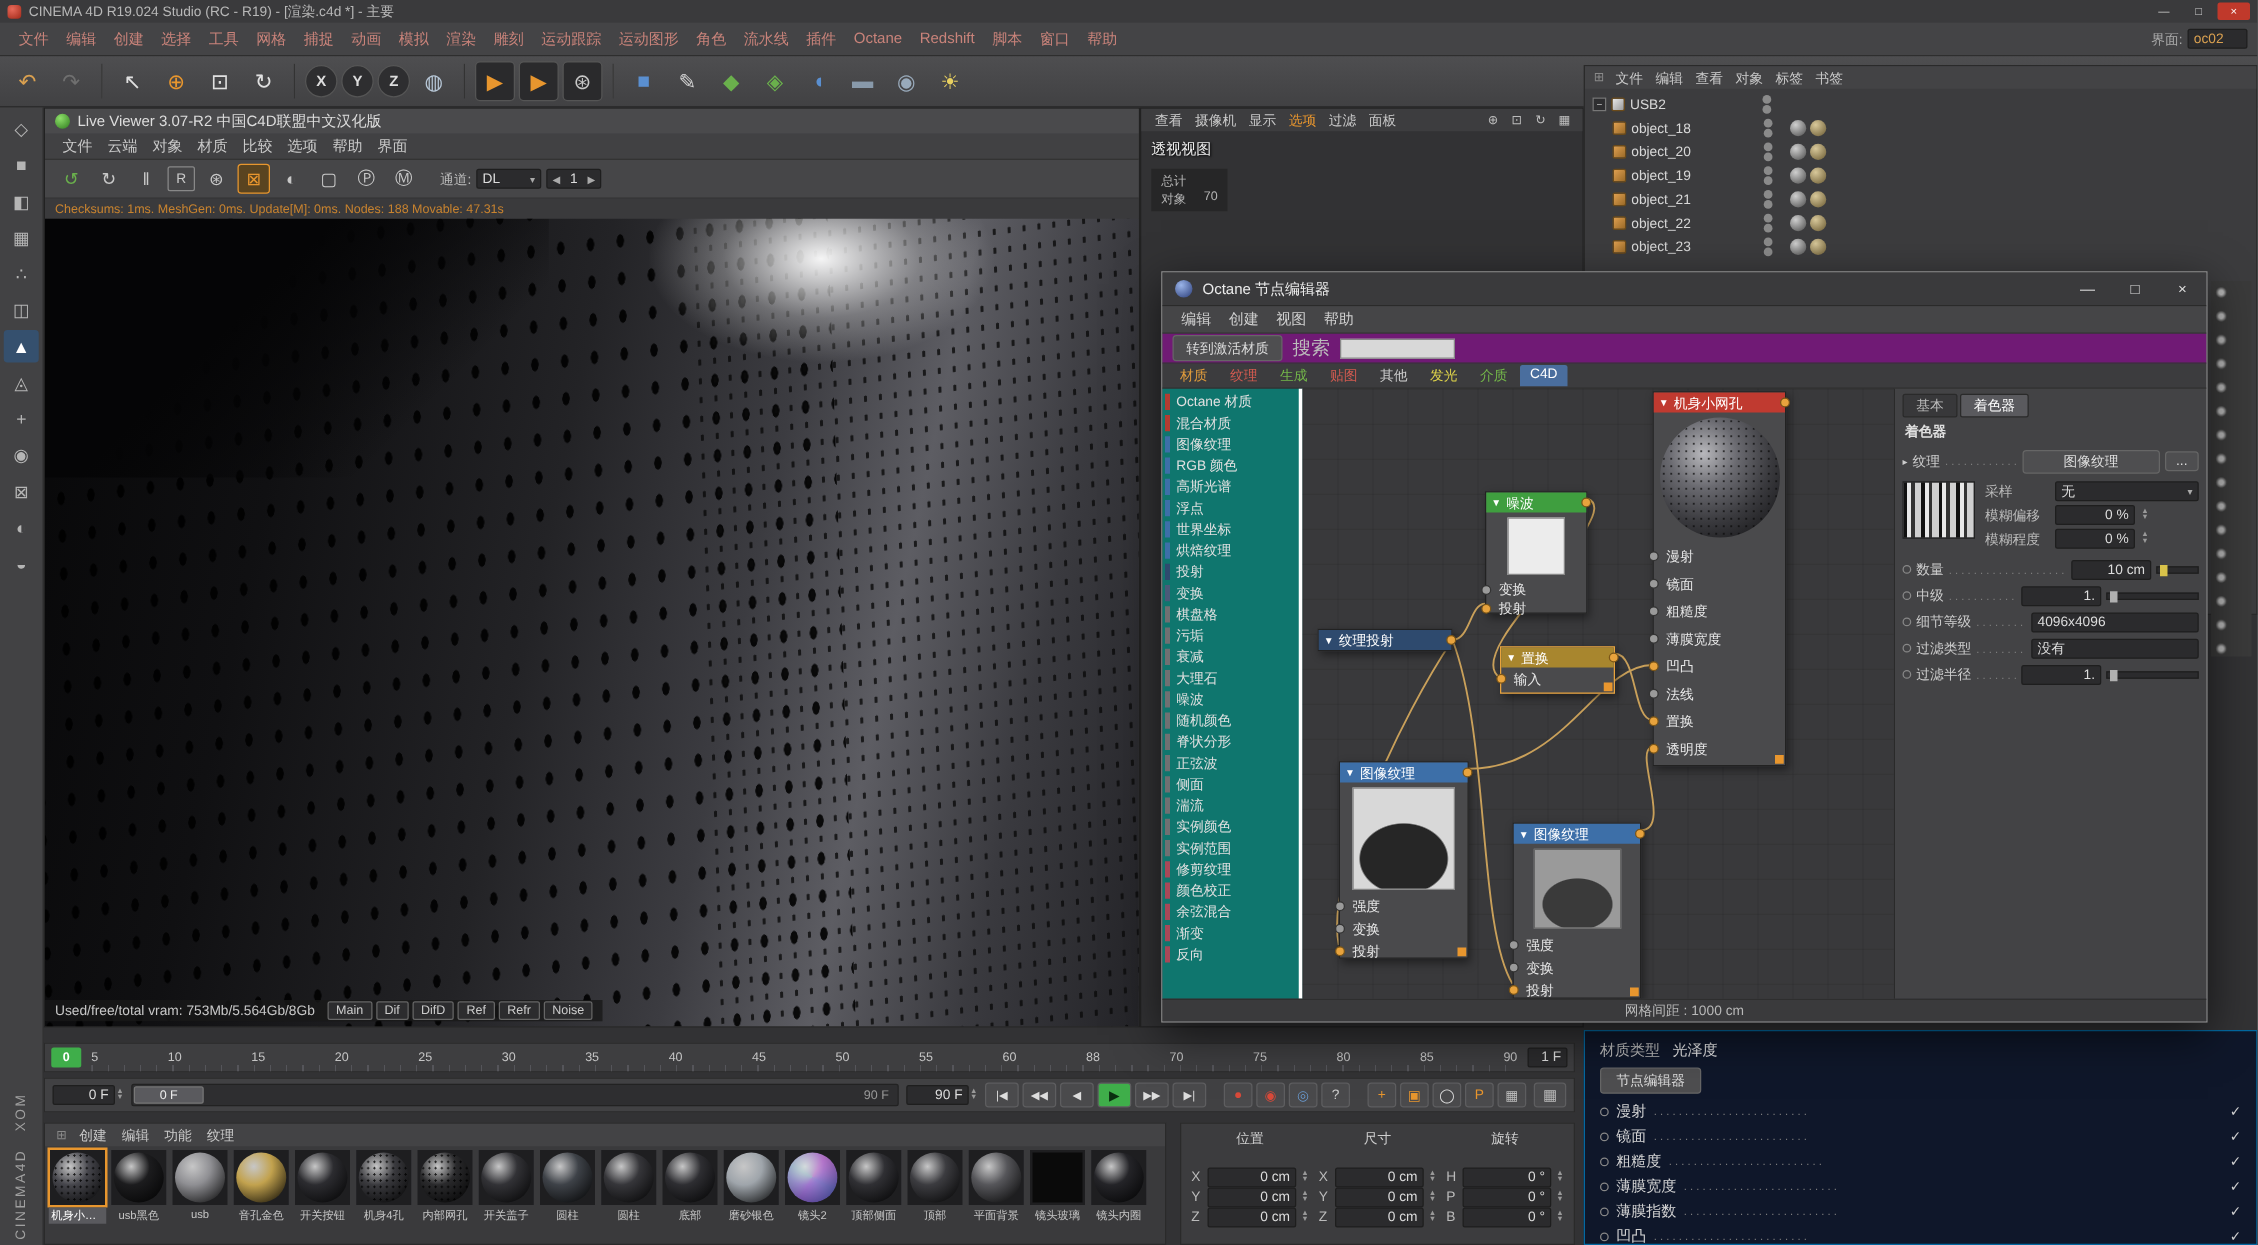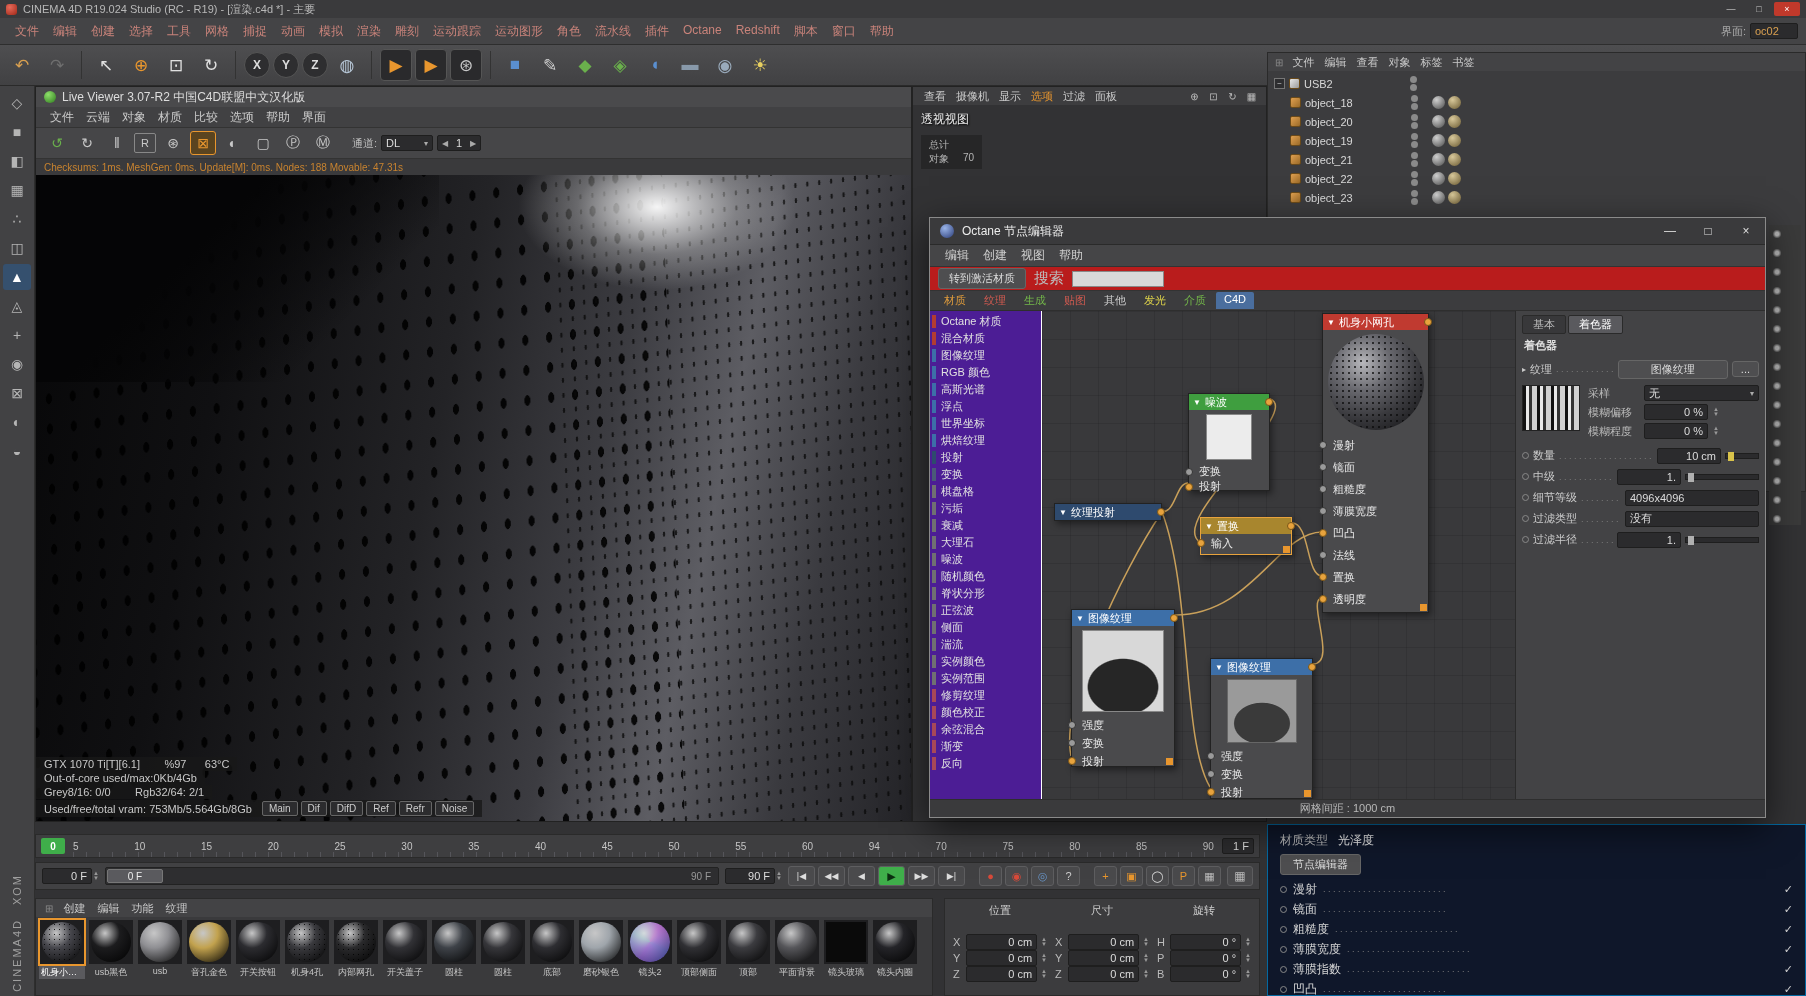--- a/index.html
+++ b/index.html
@@ -92,7 +92,7 @@
 .ne-cbtn{width:38px;height:100%;display:flex;align-items:center;justify-content:center;font-size:12px;color:#ddd;}
 .ne-menus{height:22px;background:#454547;display:flex;align-items:center;gap:1px;padding:0 8px;border-bottom:1px solid #333;}
 .ne-menu-item{font-size:12px;color:#cfcfcf;padding:0 7px;}
-.ne-toolbar{height:24px;background:#b91c1c;display:flex;align-items:center;gap:8px;padding:0 8px;border-bottom:1px solid #333;}
+.ne-toolbar{height:24px;background:#701a75;display:flex;align-items:center;gap:8px;padding:0 8px;border-bottom:1px solid #333;}
 .ne-goto{background:#4e4e50;border:1px solid #666;border-radius:3px;color:#ddd;font-size:11px;padding:2px 10px;}
 .ne-search-label{font-size:15px;color:#bbb;}
 .ne-search{width:92px;height:16px;background:#d8d8d8;border:1px solid #888;font-size:11px;color:#222;padding:0 4px;font-family:"Liberation Sans",sans-serif;}

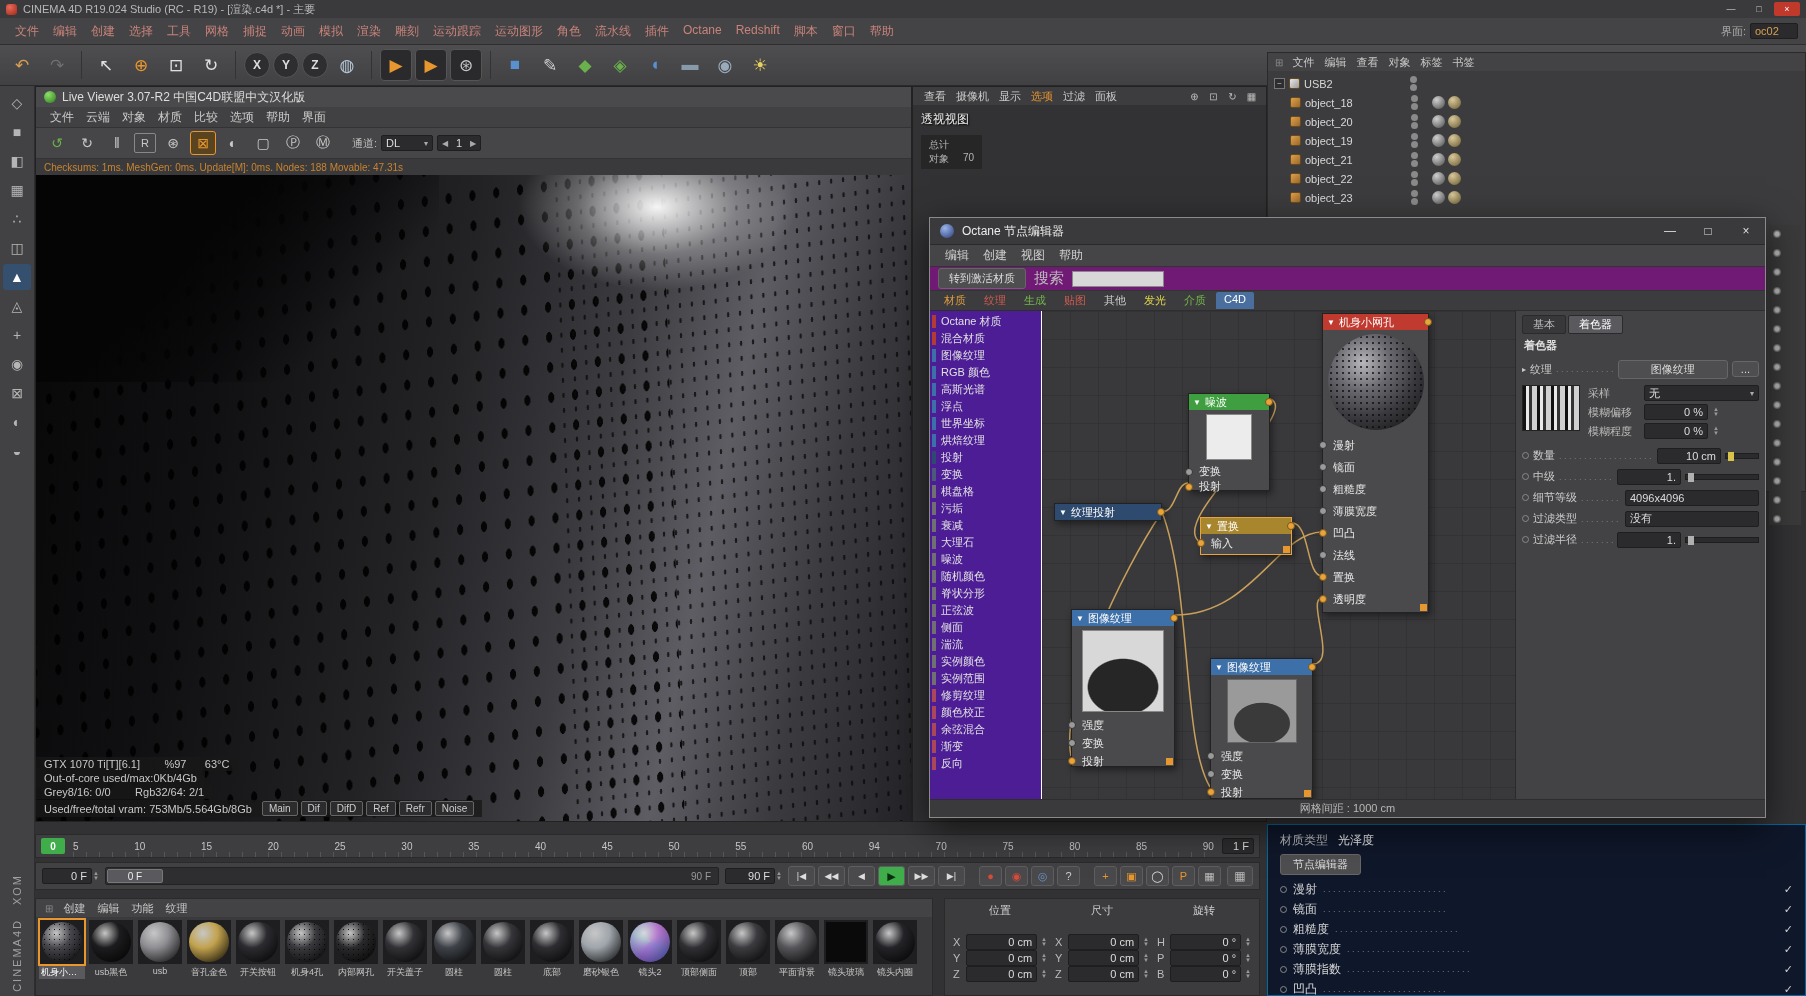--- a/index.html
+++ b/index.html
@@ -100,7 +100,7 @@
 .ne-tab{font-size:11px;padding:1px 8px;border-radius:2px 2px 0 0;}
 .ne-tab.active{background:#4a6e9e;color:#fff;}
 .ne-body{flex:1;display:flex;min-height:0;}
-.ne-list{width:112px;background:#4c1d95;border-right:1px solid #ffffff;overflow:hidden;padding-top:2px;text-align:right;}
+.ne-list{width:112px;background:#0f766e;border-right:3px solid #ffffff;overflow:hidden;padding-top:2px;text-align:right;}
 .ne-list-item{height:17px;display:flex;align-items:center;gap:5px;font-size:11px;color:#e0e0e0;}
 .ne-bar{width:4px;height:13px;margin-left:2px;flex:none;}
 .ne-graph{flex:1;position:relative;background:#39393b;background-image:linear-gradient(rgba(0,0,0,.10) 1px,transparent 1px),linear-gradient(90deg,rgba(0,0,0,.10) 1px,transparent 1px);background-size:28px 28px;overflow:hidden;}

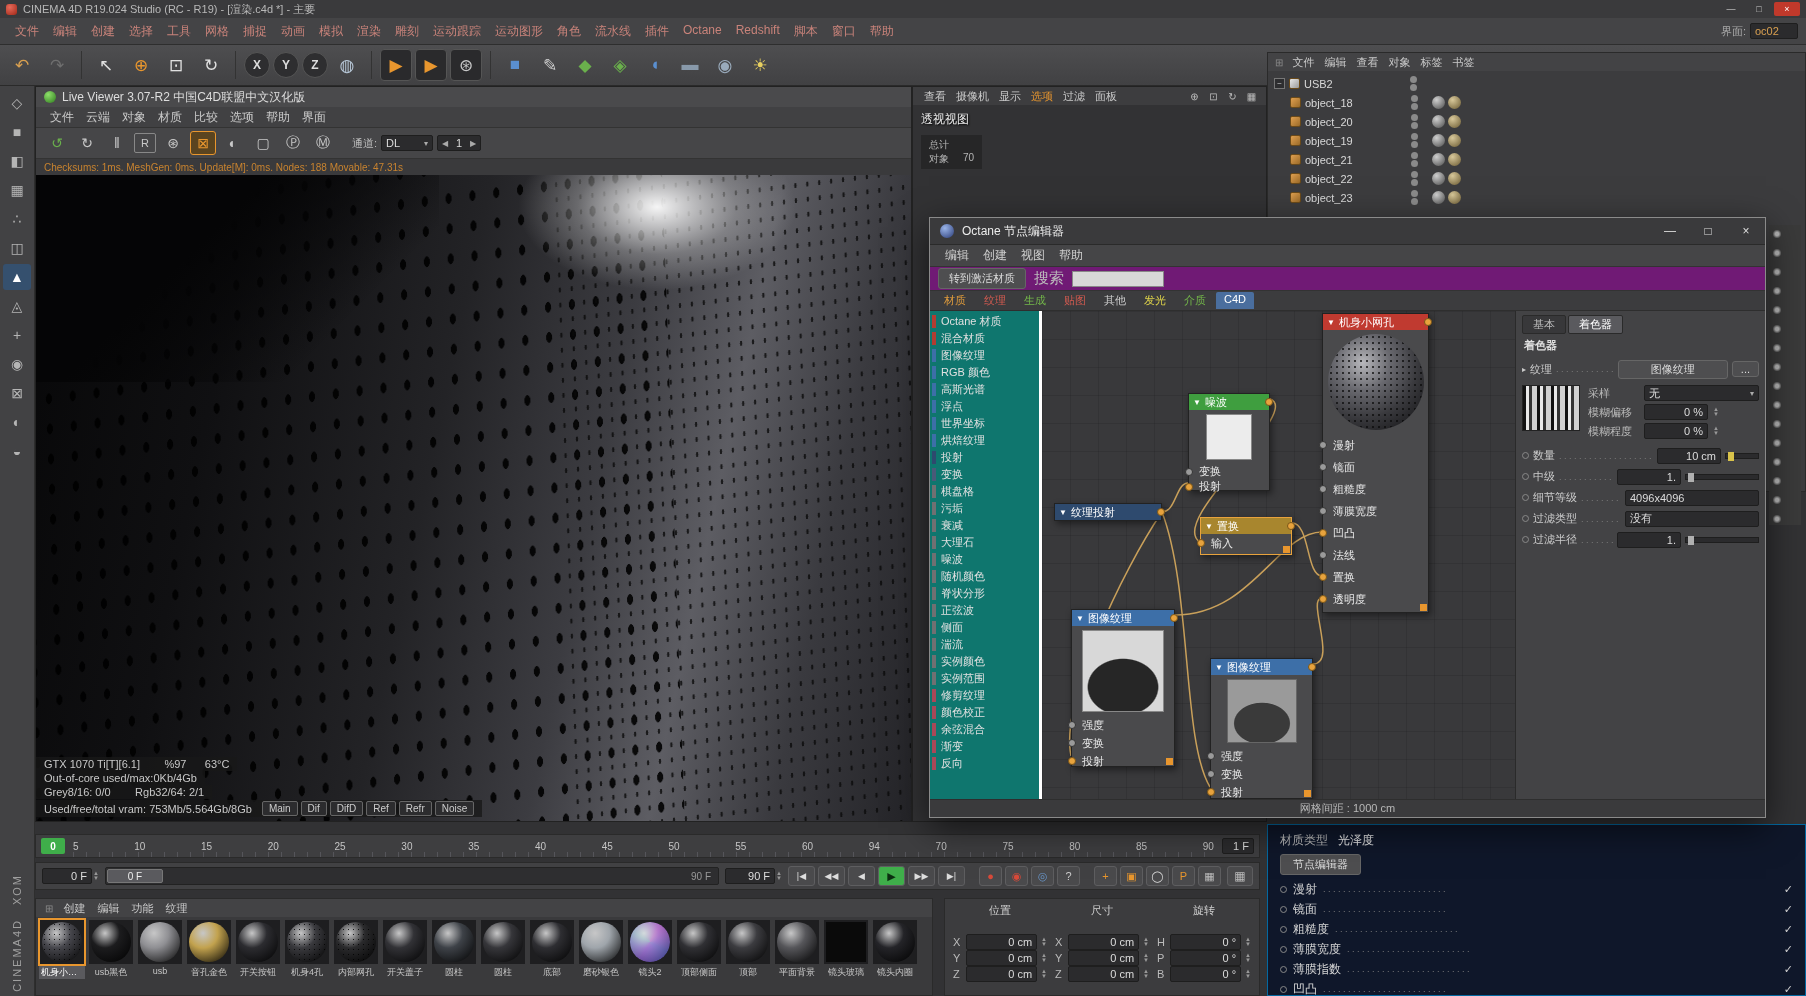--- a/index.html
+++ b/index.html
@@ -437,12 +437,6 @@
       <div class="corner-dark"></div>
       <div class="glare"></div>
       <div class="lv-stats">
-        <div>
-
-        <div class="stat-line"><span>GTX 1070 Ti[T][6.1]        %97      63°C</span></div>
-            <div class="stat-line"><span>Out-of-core used/max:0Kb/4Gb</span></div>
-            <div class="stat-line"><span>Grey8/16: 0/0        Rgb32/64: 2/1</span></div>
-          </div>
         <div class="stat-line">
           <span>Used/free/total vram: 753Mb/5.564Gb/8Gb</span>
           <span style="display:flex;gap:3px;">

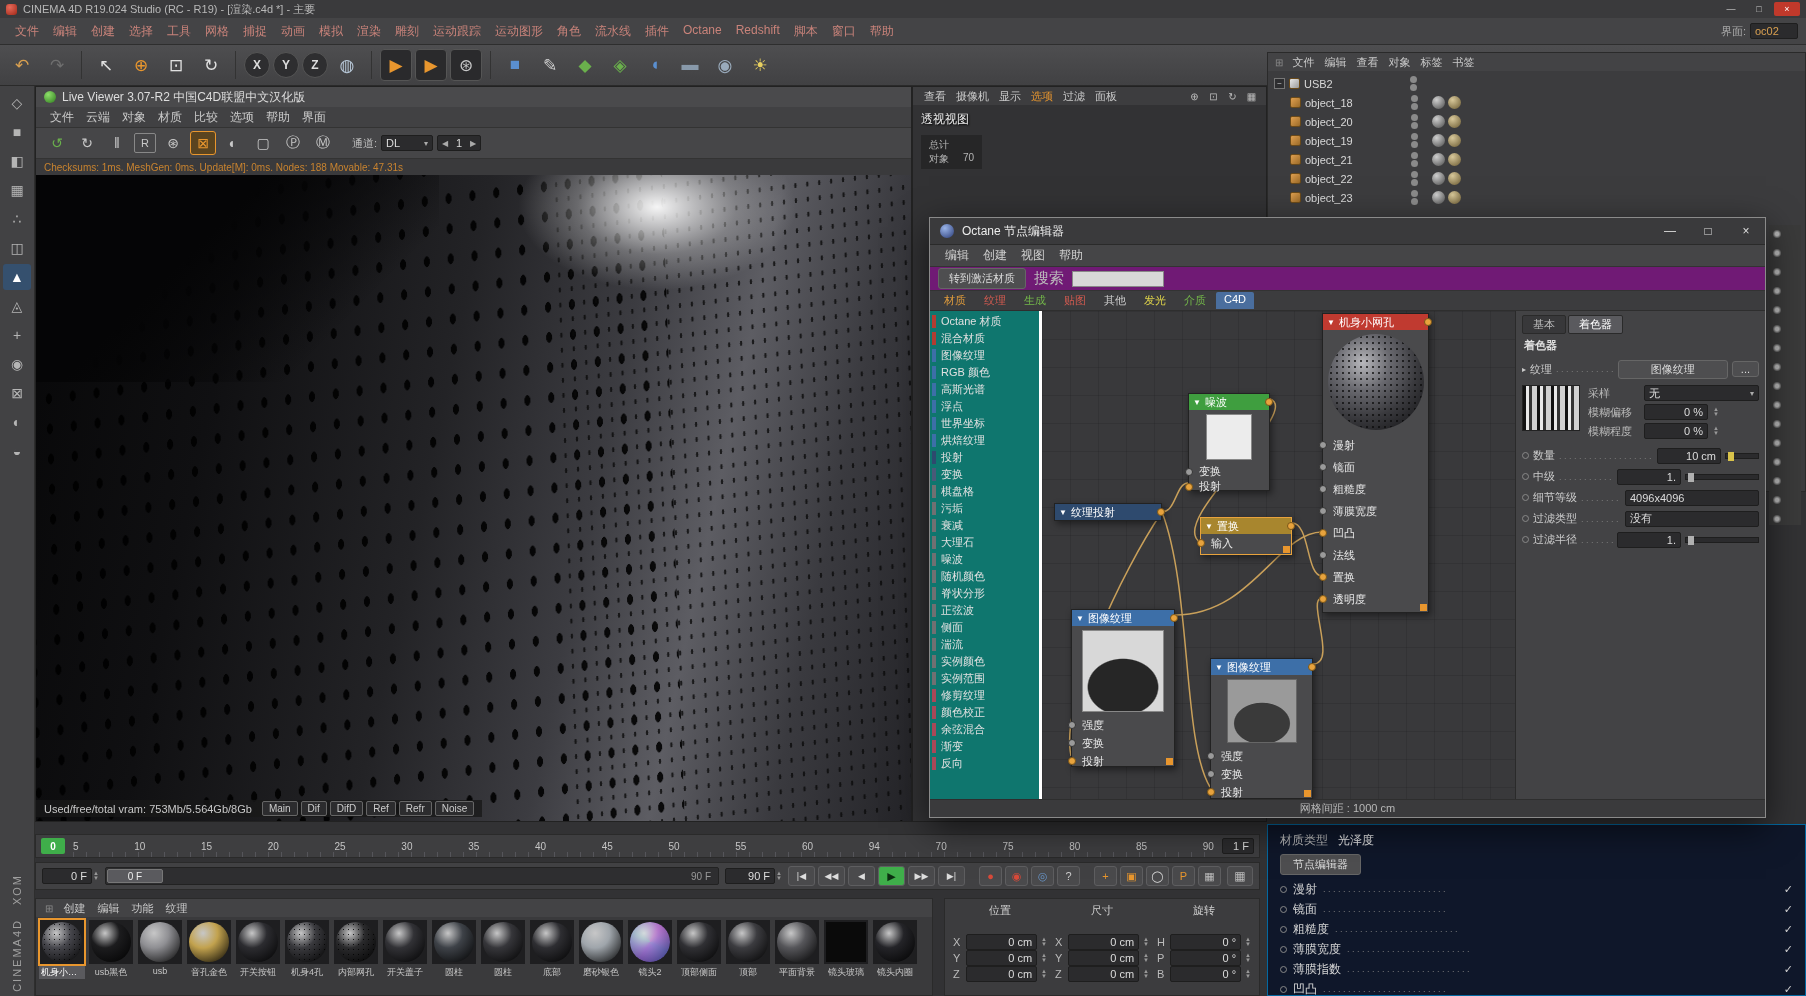--- a/index.html
+++ b/index.html
@@ -656,7 +656,7 @@
           <span>50</span>
           <span>55</span>
           <span>60</span>
-          <span>94</span>
+          <span>88</span>
           <span>70</span>
           <span>75</span>
           <span>80</span>

